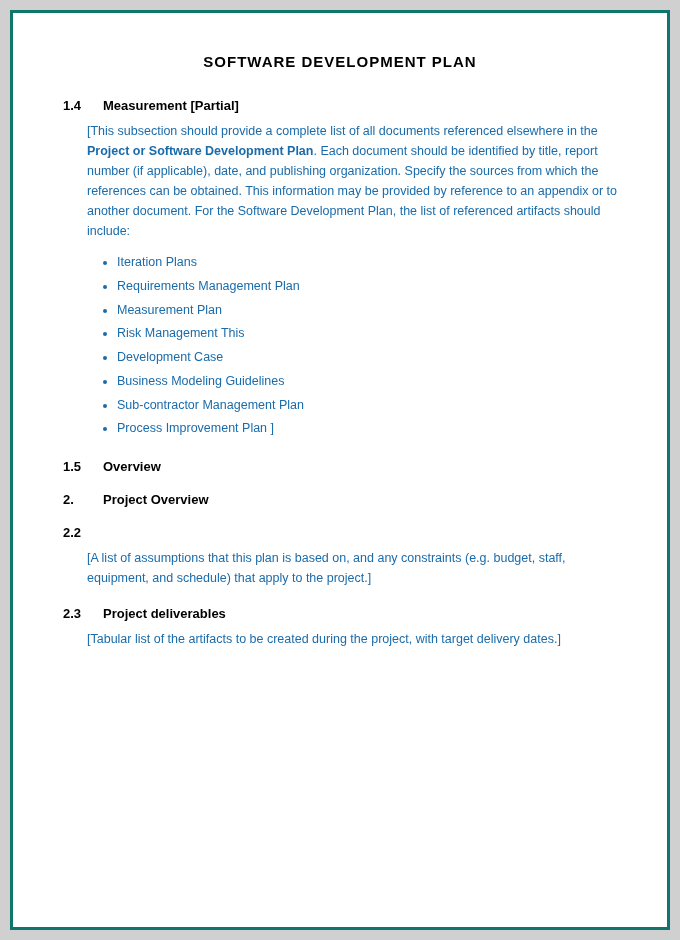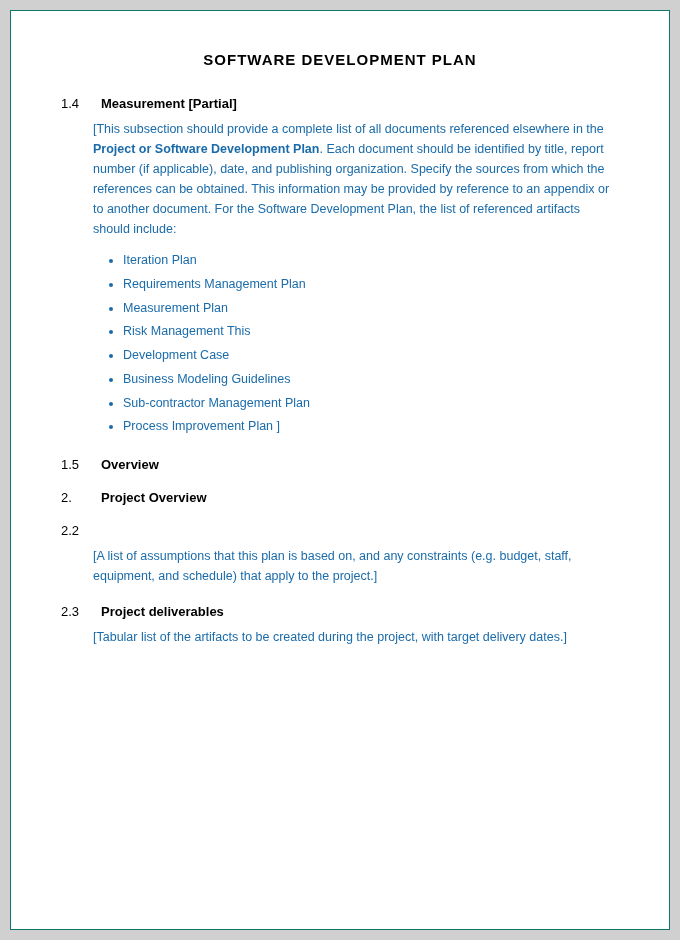--- a/index.html
+++ b/index.html
@@ -23,7 +23,7 @@
       background: #ffffff;
       margin: 10px;
       padding: 40px 50px 40px 50px;
-      border: 1px solid #0f766e;
+      border: 3px solid #0f766e;
     }
 
     .page-title {

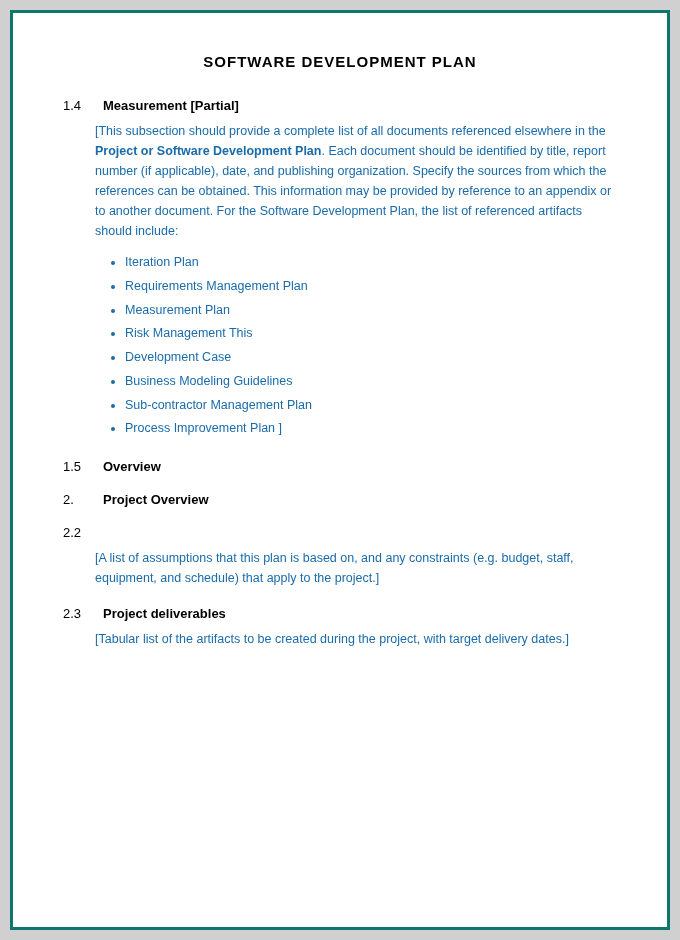--- a/index.html
+++ b/index.html
@@ -48,7 +48,7 @@
 
     .section-number {
       font-size: 13px;
-      font-weight: normal;
+      font-weight: bold;
       color: #000000;
       min-width: 40px;
       padding-top: 0;

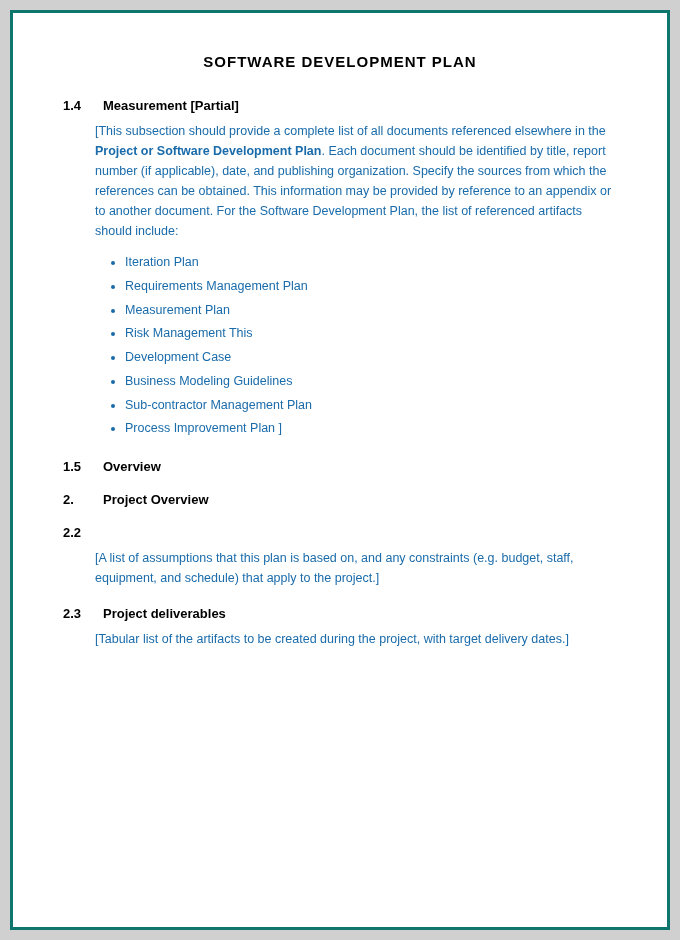--- a/index.html
+++ b/index.html
@@ -61,7 +61,7 @@
     }
 
     .section-body {
-      margin-left: 32px;
+      margin-left: 24px;
     }
 
     .instruction-text {

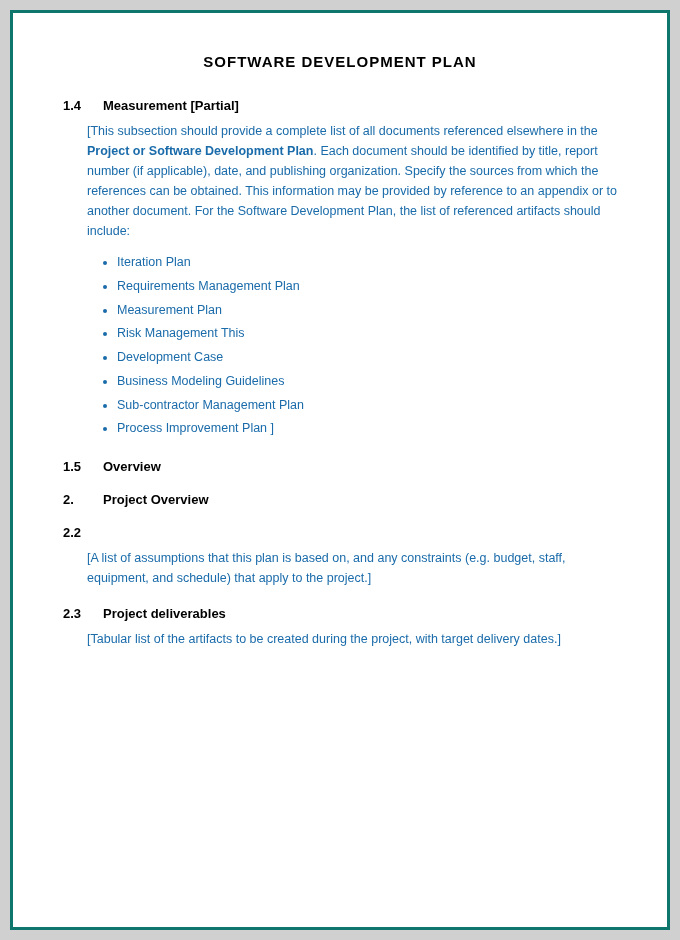--- a/index.html
+++ b/index.html
@@ -107,7 +107,7 @@
         Each document should be identified by title, report number (if applicable), date, and publishing organization.  Specify the sources from which the references can be obtained.  This information may  be provided by reference to an appendix or to another document.  For the Software Development Plan, the list of referenced artifacts should include:
       </p>
       <ul class="bullet-list">
-        <li>Iteration Plan</li>
+        <li>Iteration Plans</li>
         <li>Requirements Management Plan</li>
         <li>Measurement Plan</li>
         <li>Risk Management This</li>

